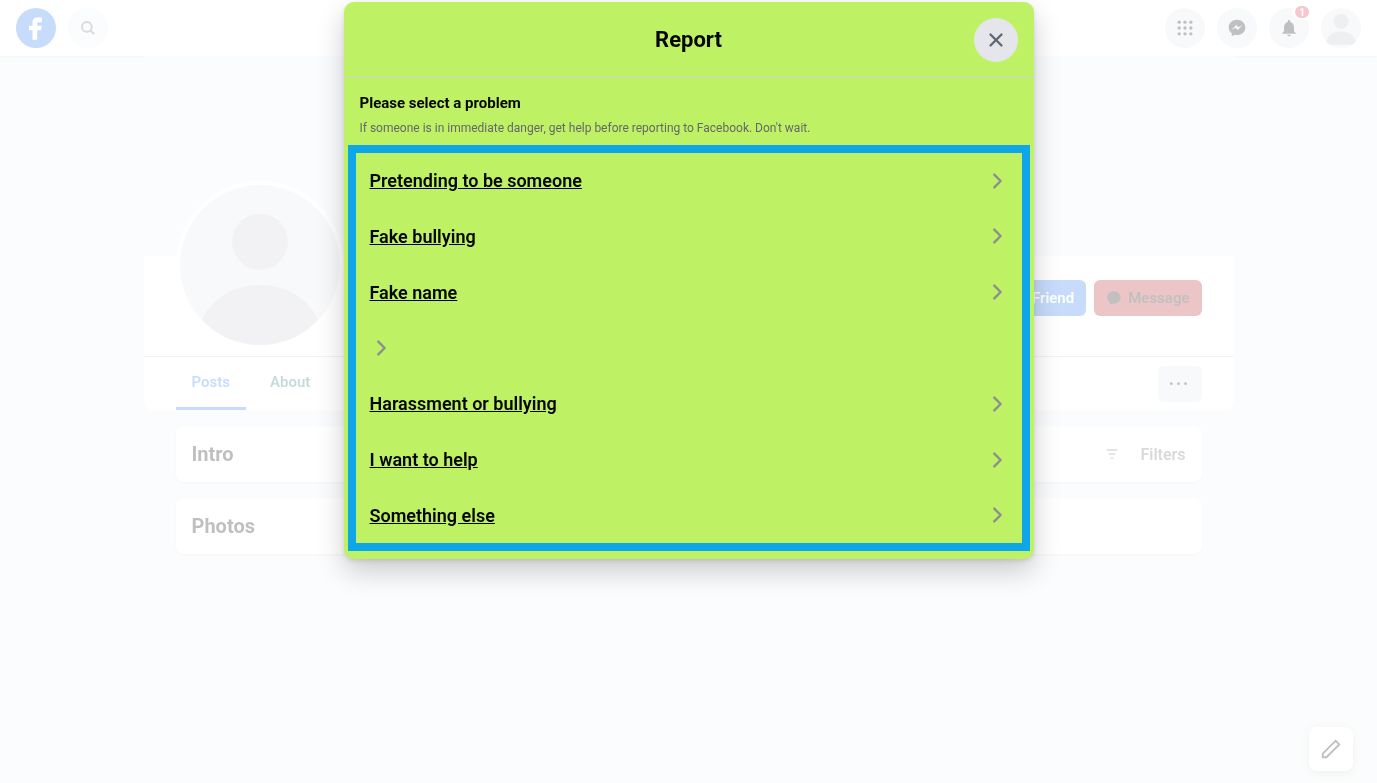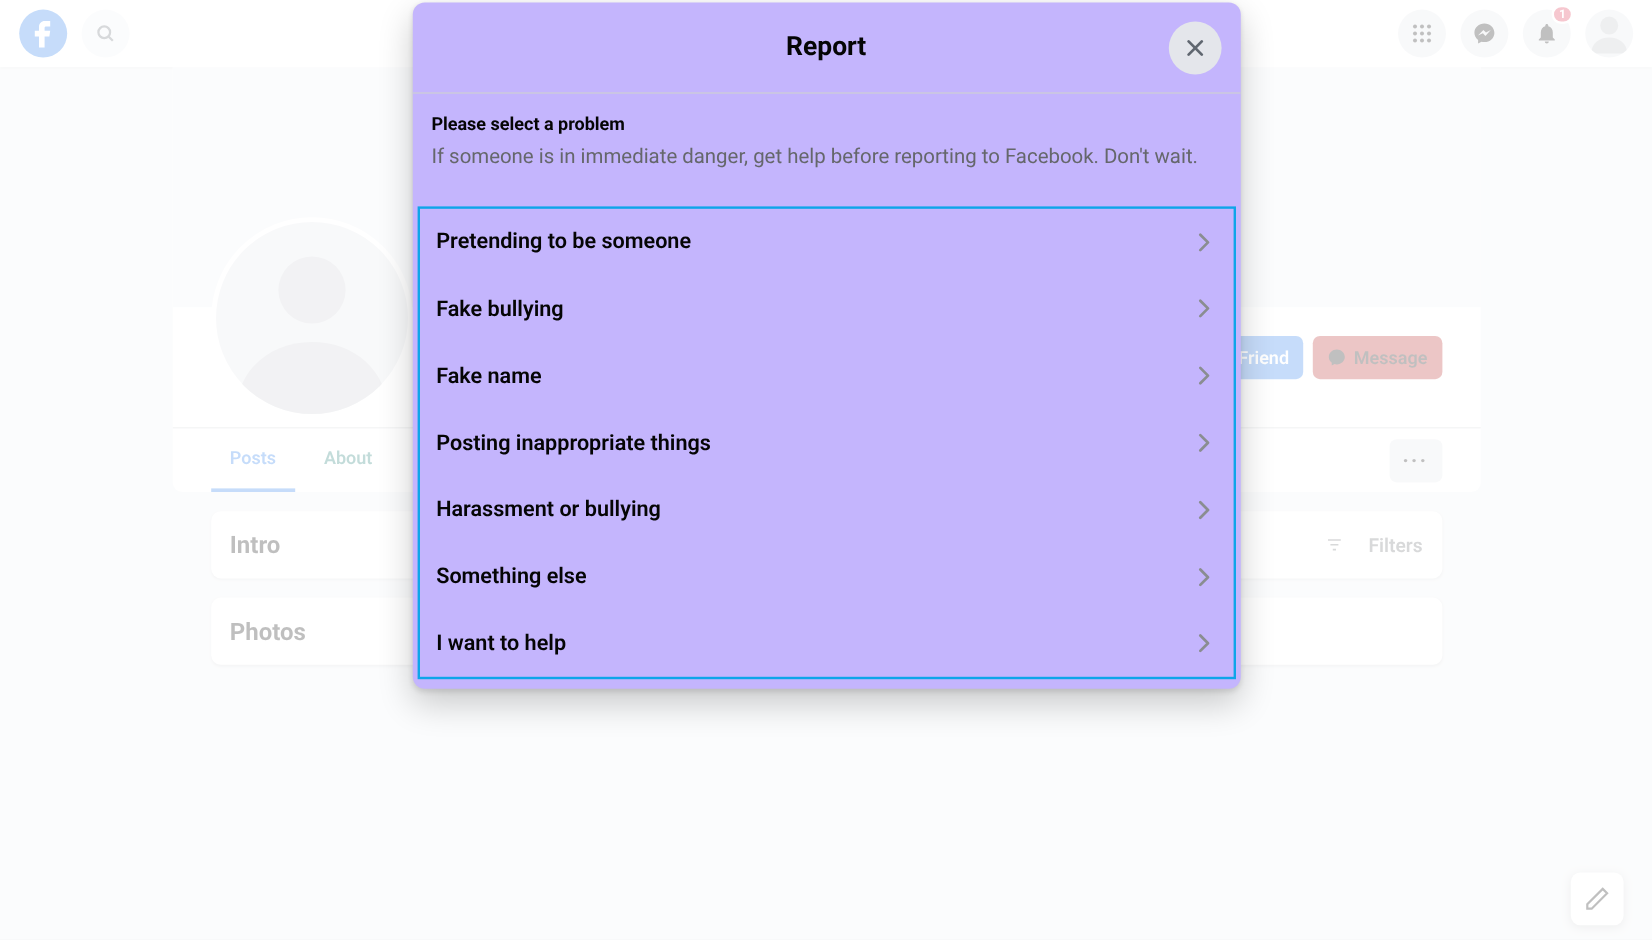--- a/index.html
+++ b/index.html
@@ -249,7 +249,7 @@
     left: 50%;
     transform: translateX(-50%);
     width: 690px;
-    background: #c4b5fd;
+    background: #bef264;
     border-radius: 10px;
     box-shadow: 0 12px 28px rgba(0,0,0,0.2), 0 2px 4px rgba(0,0,0,0.1);
     overflow: hidden;

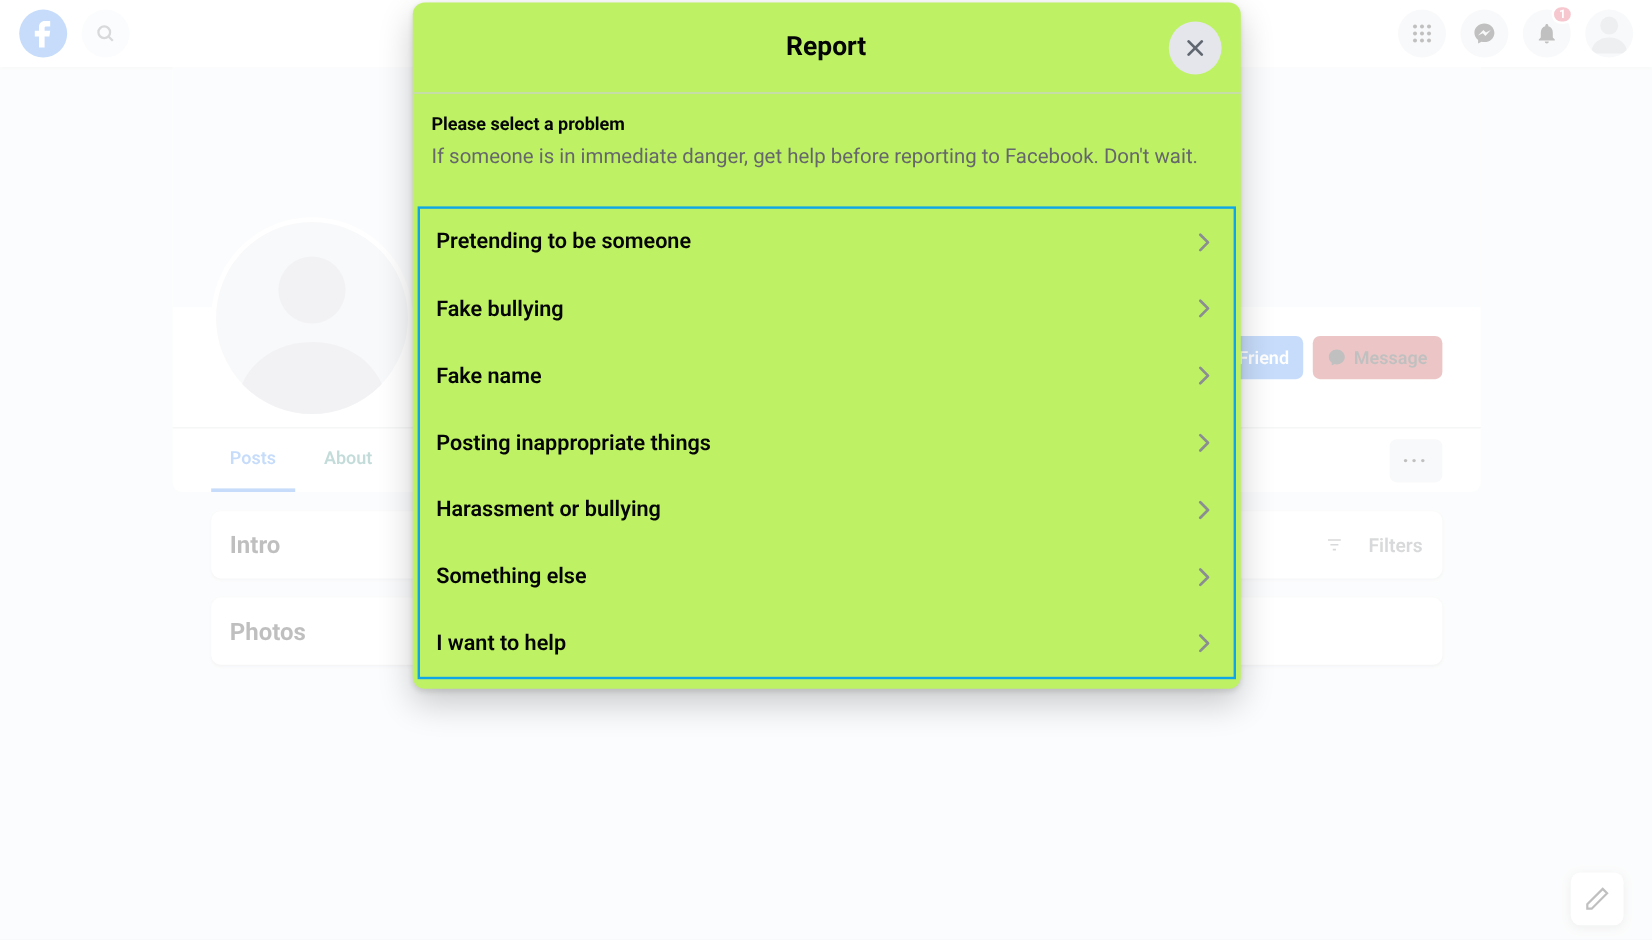--- a/index.html
+++ b/index.html
@@ -294,7 +294,7 @@
     margin-bottom: 8px;
   }
   .modal-body p {
-    font-size: 17px;
+    font-size: 12px;
     color: #65676b;
     line-height: 1.4;
   }

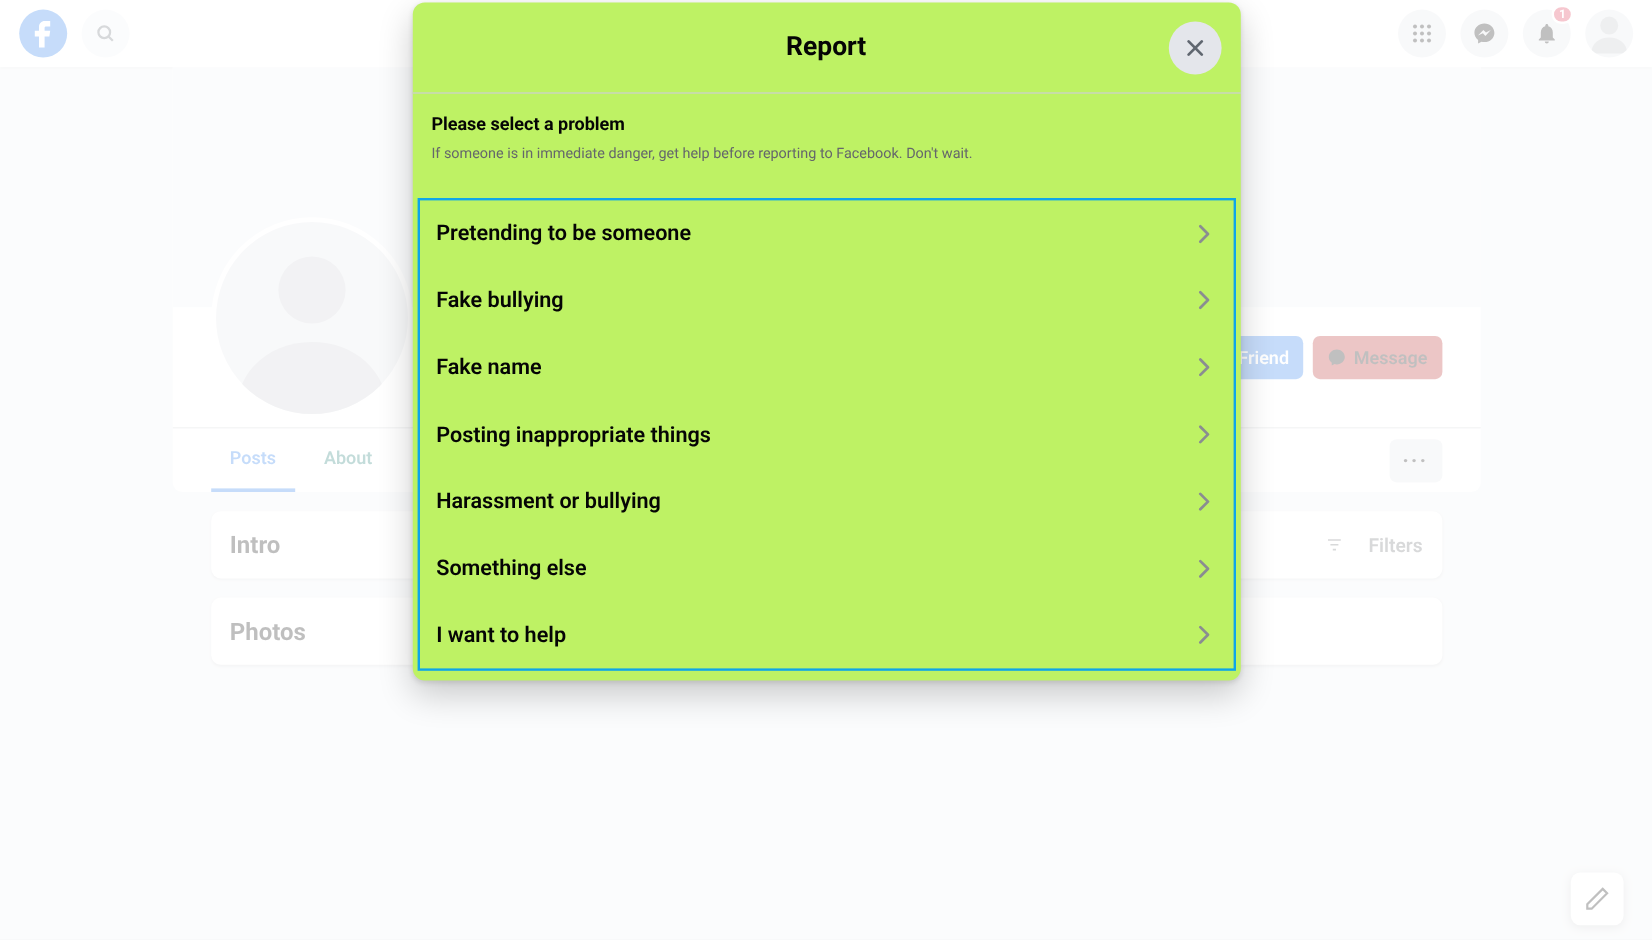--- a/index.html
+++ b/index.html
@@ -299,8 +299,9 @@
     line-height: 1.4;
   }
   .options {
-    border: 2px solid #0ea5e9;
-    margin: 20px 4px 8px 4px;
+    border: 8px solid #0ea5e9;
+    margin: 0 4px 8px 4px;
+    text-decoration: underline;
   }
   .option {
     display: flex;

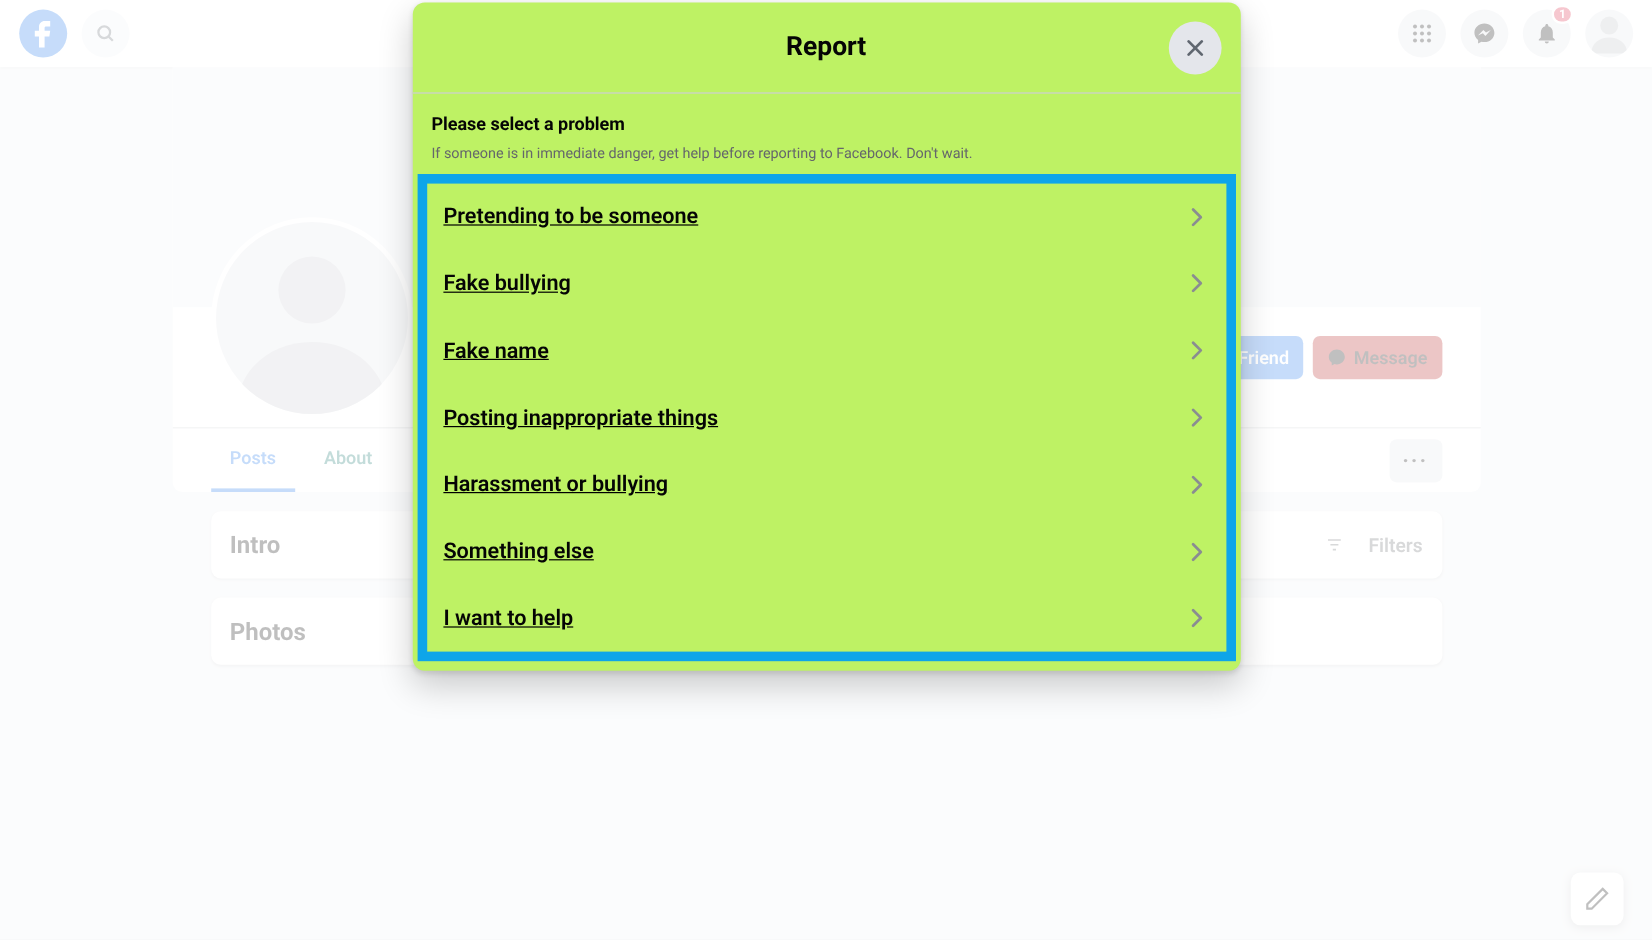--- a/index.html
+++ b/index.html
@@ -472,7 +472,6 @@
         </svg>
     </div>
     <div class="option">
-      <span>Posting inappropriate things</span>
       <svg class="chevron" width="22" height="22" viewBox="0 0 24 24" fill="none" stroke="currentColor" stroke-width="2.5" stroke-linecap="round" stroke-linejoin="round">
           <polyline points="9 5 16 12 9 19"></polyline>
         </svg>

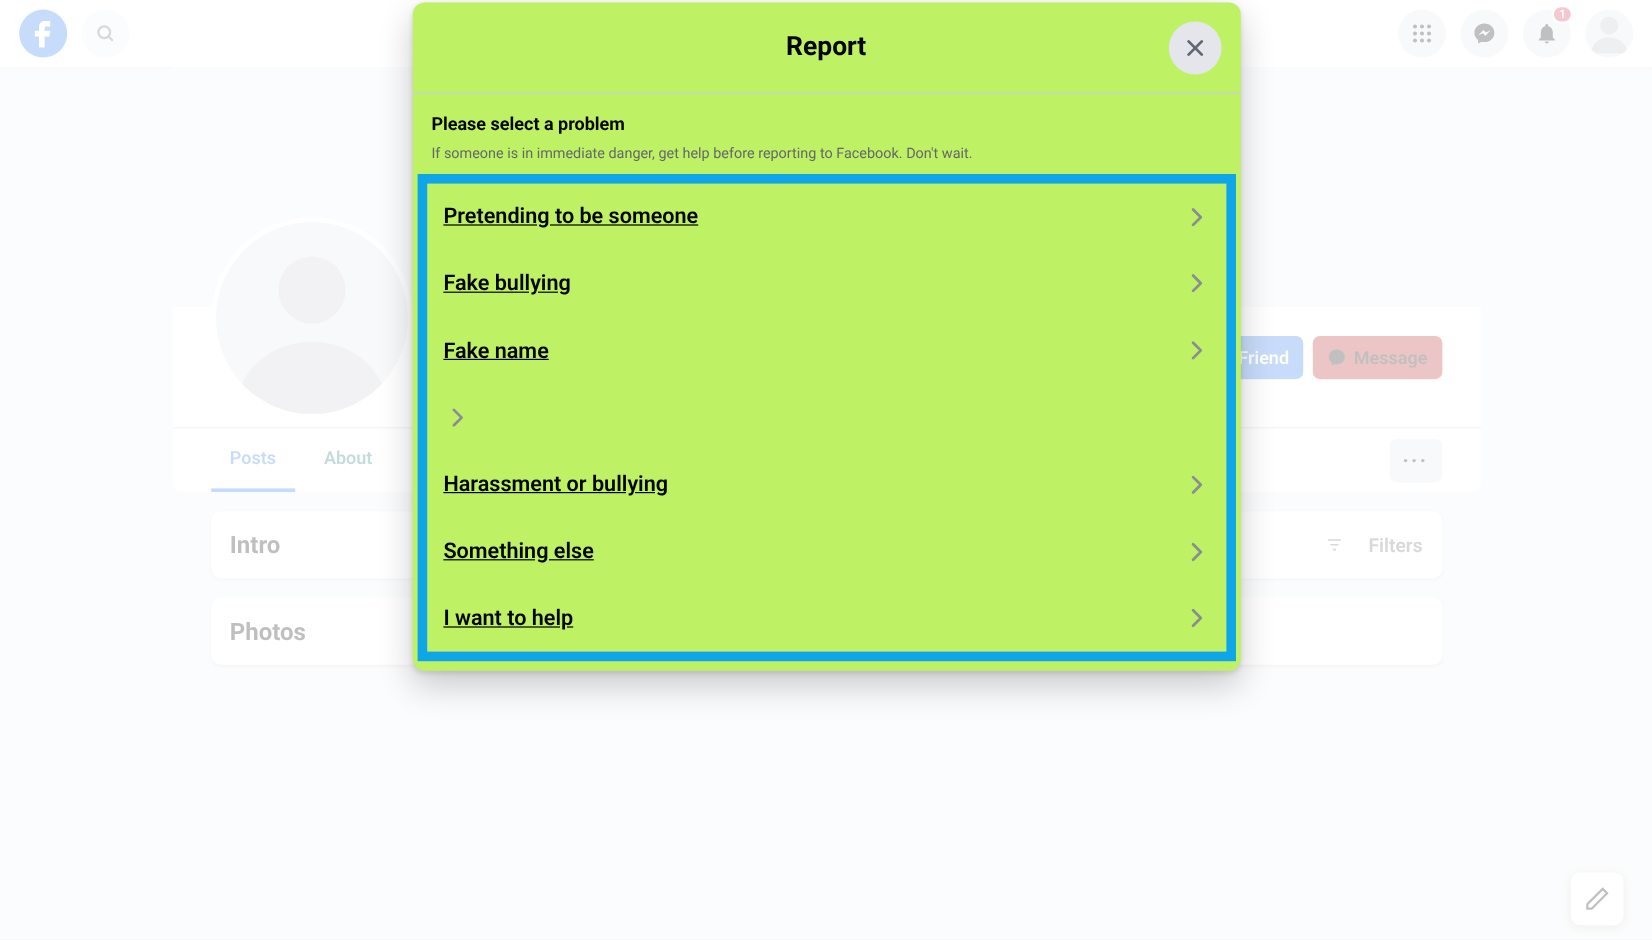--- a/index.html
+++ b/index.html
@@ -483,17 +483,17 @@
         </svg>
     </div>
     <div class="option">
+      <span>I want to help</span>
+      <svg class="chevron" width="22" height="22" viewBox="0 0 24 24" fill="none" stroke="currentColor" stroke-width="2.5" stroke-linecap="round" stroke-linejoin="round">
+          <polyline points="9 5 16 12 9 19"></polyline>
+        </svg>
+    </div>
+    <div class="option">
       <span>Something else</span>
       <svg class="chevron" width="22" height="22" viewBox="0 0 24 24" fill="none" stroke="currentColor" stroke-width="2.5" stroke-linecap="round" stroke-linejoin="round">
           <polyline points="9 5 16 12 9 19"></polyline>
         </svg>
     </div>
-    <div class="option">
-      <span>I want to help</span>
-      <svg class="chevron" width="22" height="22" viewBox="0 0 24 24" fill="none" stroke="currentColor" stroke-width="2.5" stroke-linecap="round" stroke-linejoin="round">
-          <polyline points="9 5 16 12 9 19"></polyline>
-        </svg>
-    </div>
   </div>
 </div>
 

